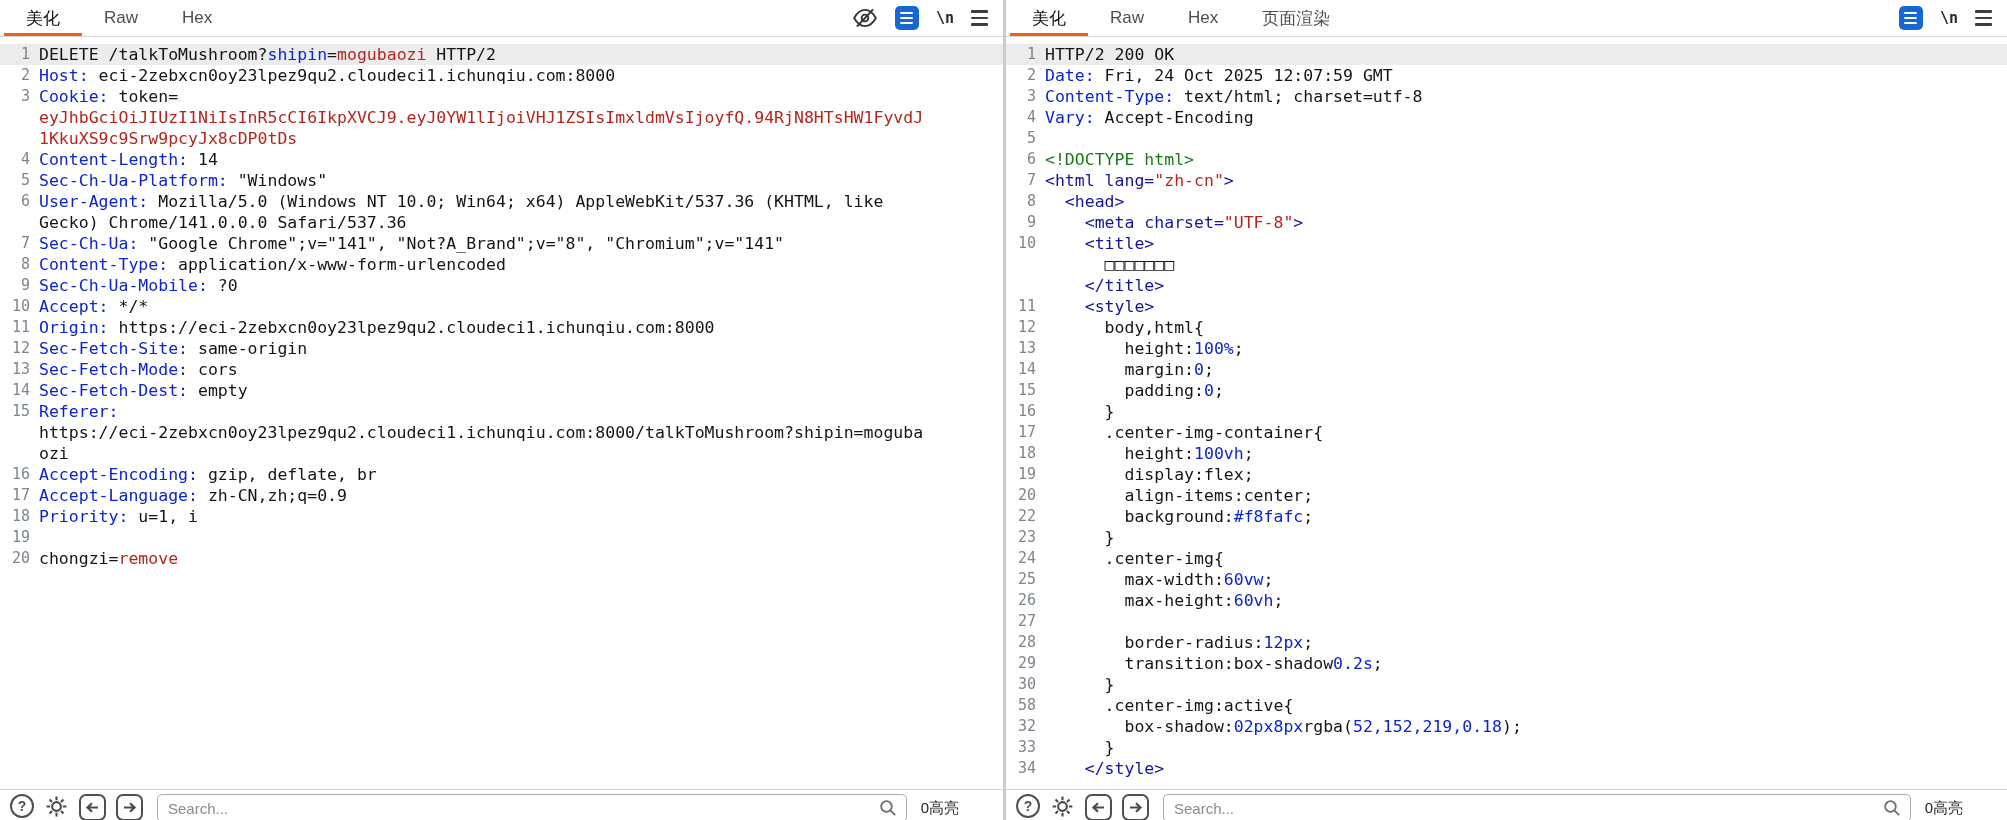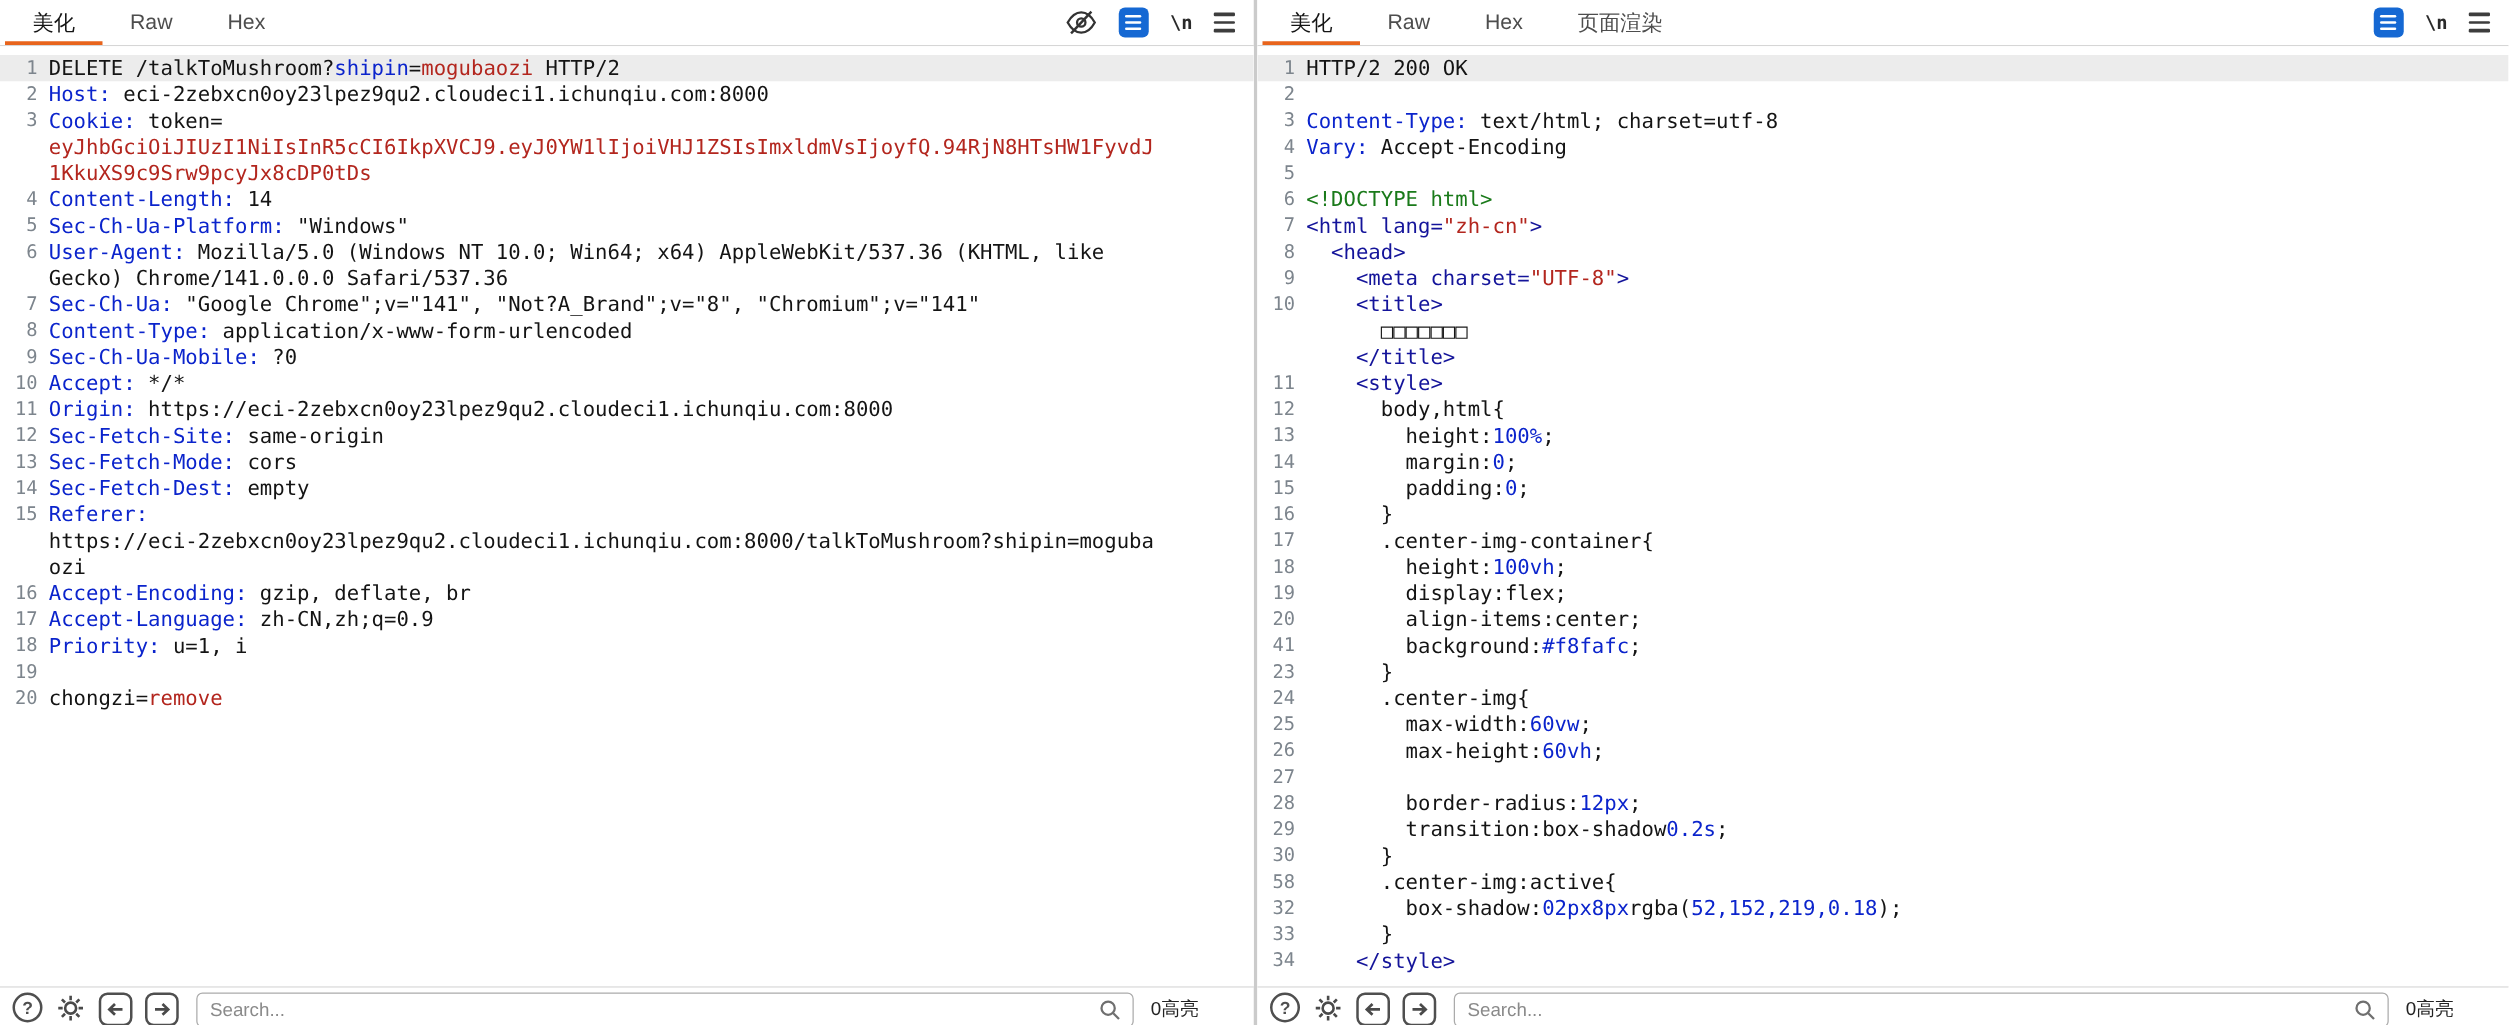--- a/index.html
+++ b/index.html
@@ -271,6 +271,7 @@
           </div>
           <div class="row">
             <span class="ln">2</span>
+            <span class="lt"><span class="c-b">Date:</span><span class="c-k"> Fri, 24 Oct 2025 12:07:59 GMT</span></span>
           </div>
           <div class="row">
             <span class="ln">3</span>

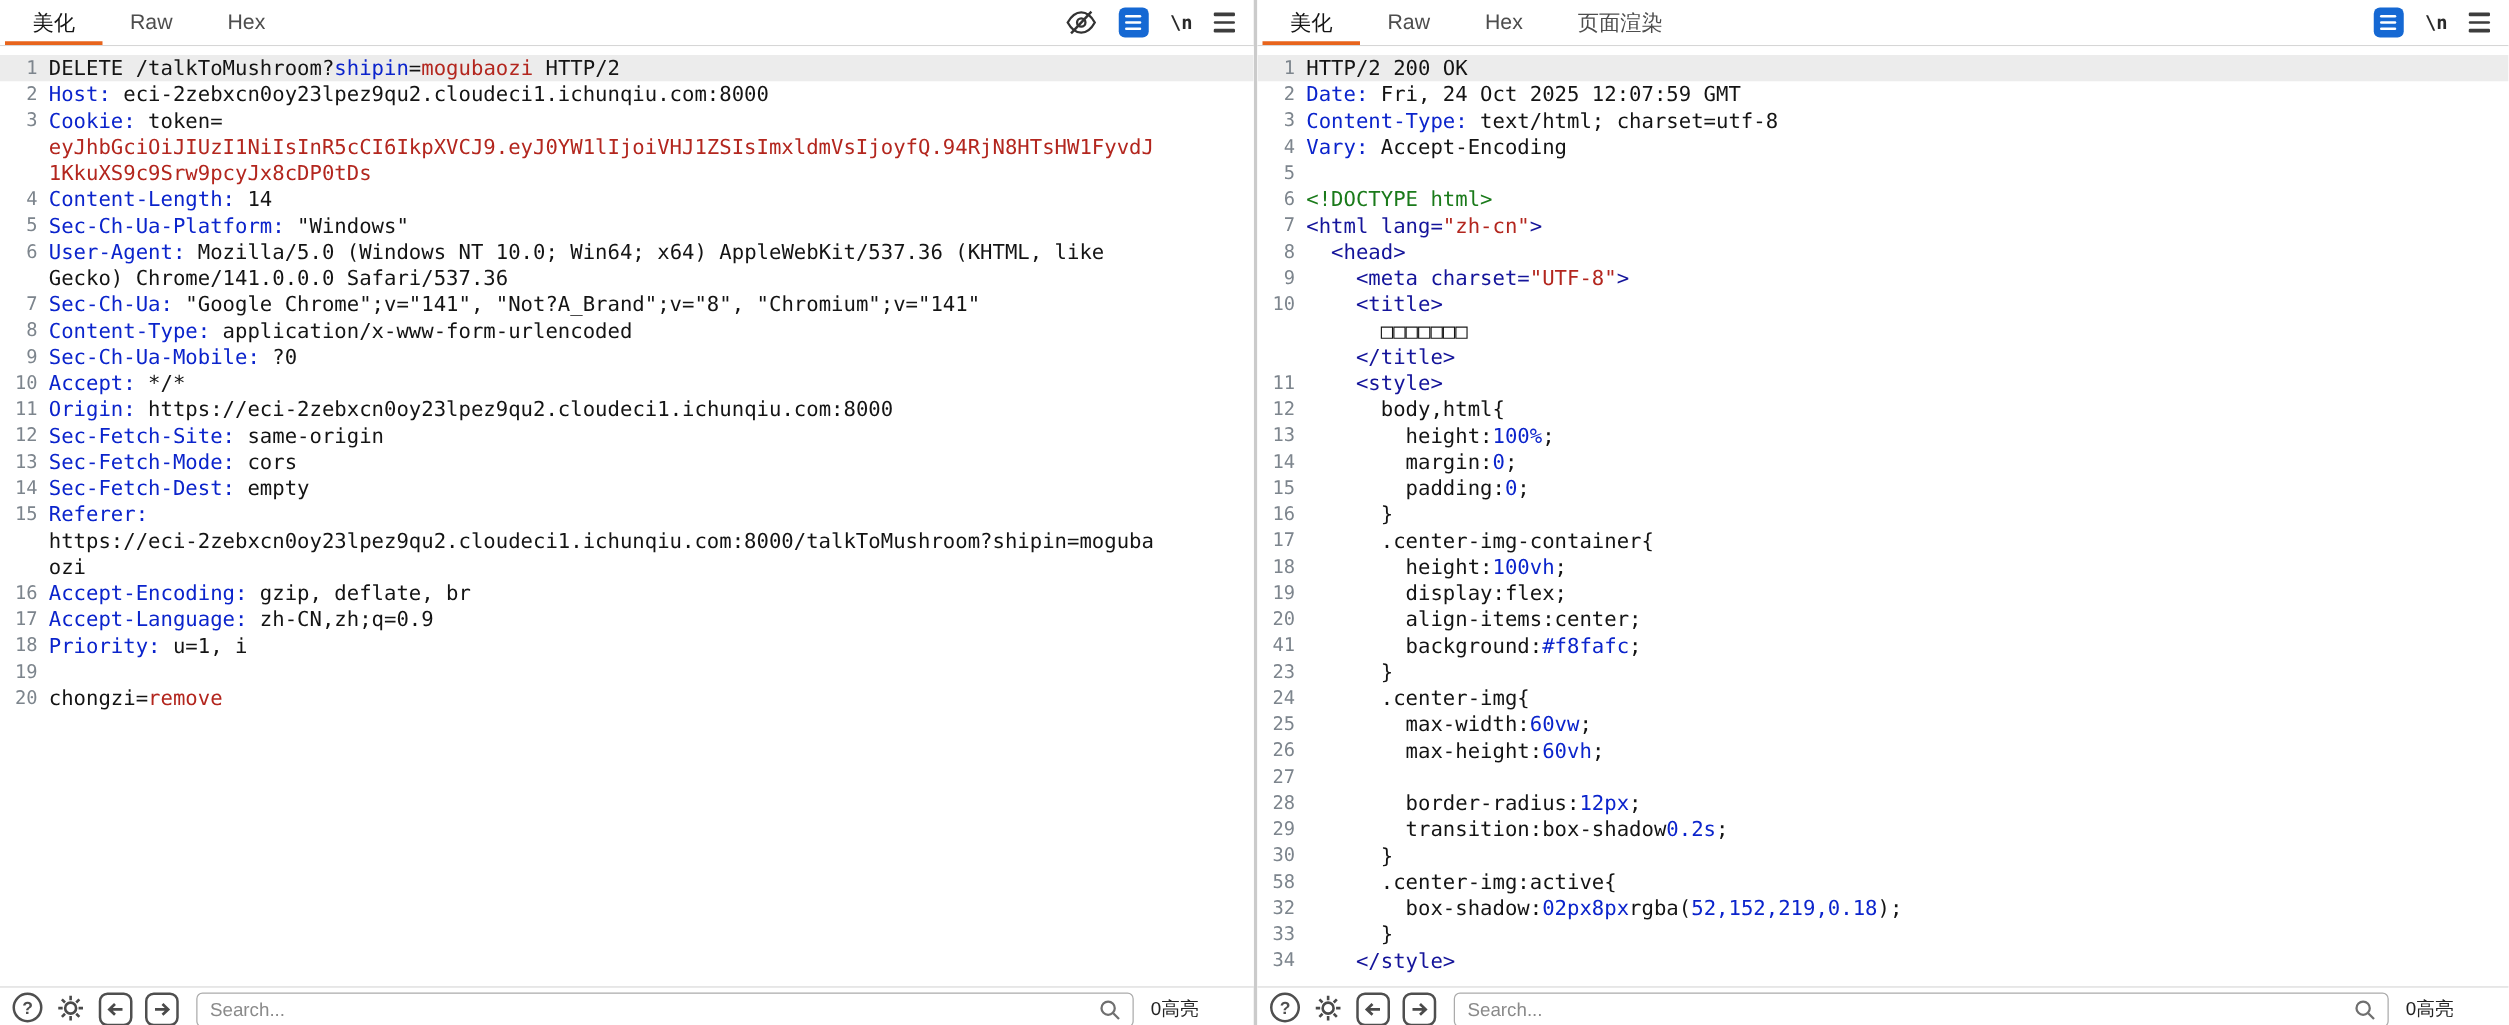--- a/index.html
+++ b/index.html
@@ -354,7 +354,7 @@
             <span class="lt"><span class="c-k">        align-items:center;</span></span>
           </div>
           <div class="row">
-            <span class="ln">41</span>
+            <span class="ln">22</span>
             <span class="lt"><span class="c-k">        background:</span><span class="c-b">#f8fafc</span><span class="c-k">;</span></span>
           </div>
           <div class="row">

